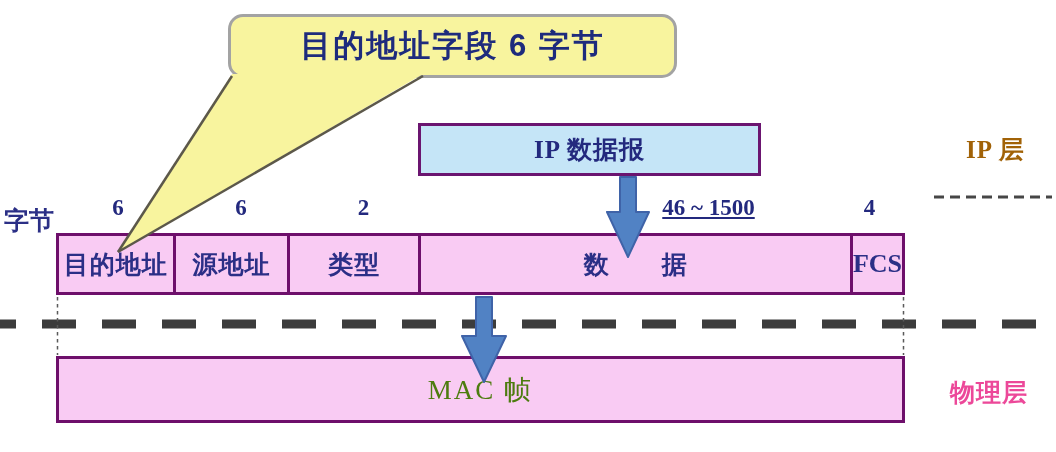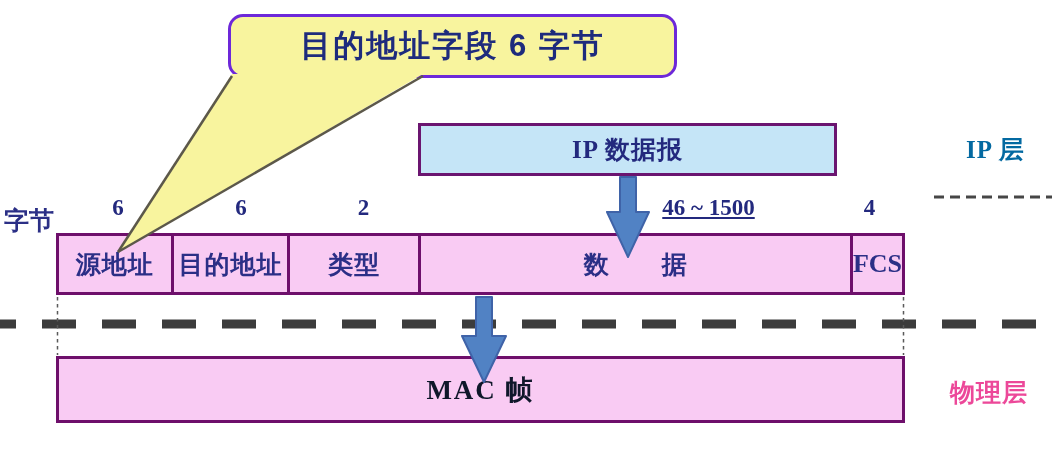--- a/index.html
+++ b/index.html
@@ -19,7 +19,7 @@
     width: 449px; height: 64px;
     box-sizing: border-box;
     background: #F8F49E;
-    border: 3px solid #6d28d9;
+    border: 3px solid #a3a3a3;
     border-radius: 15px;
     display: flex; align-items: center; justify-content: center;
   }

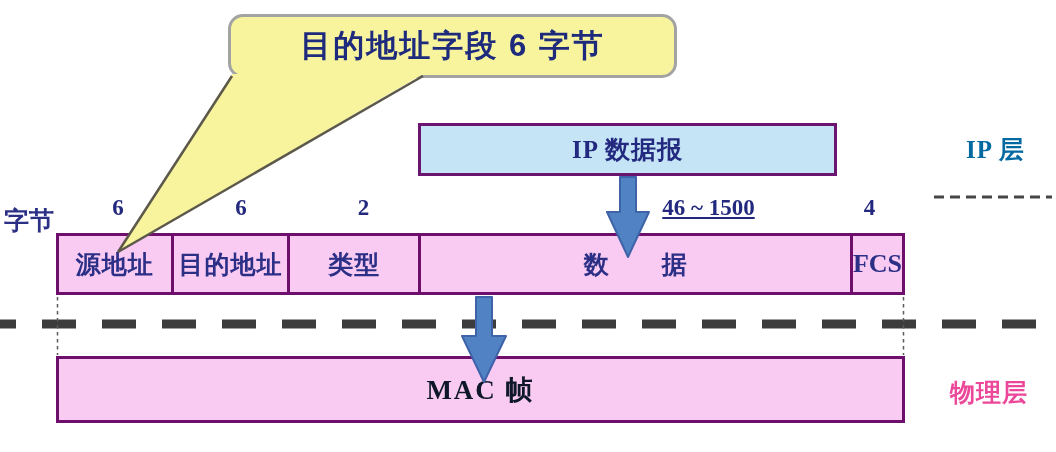--- a/index.html
+++ b/index.html
@@ -53,7 +53,7 @@
   
   .ipbox {
     position: absolute; left: 418px; top: 123px;
-    width: 419px; height: 53px;
+    width: 343px; height: 53px;
     box-sizing: border-box;
     background: #C5E5F7;
     border: 3px solid #6B1570;

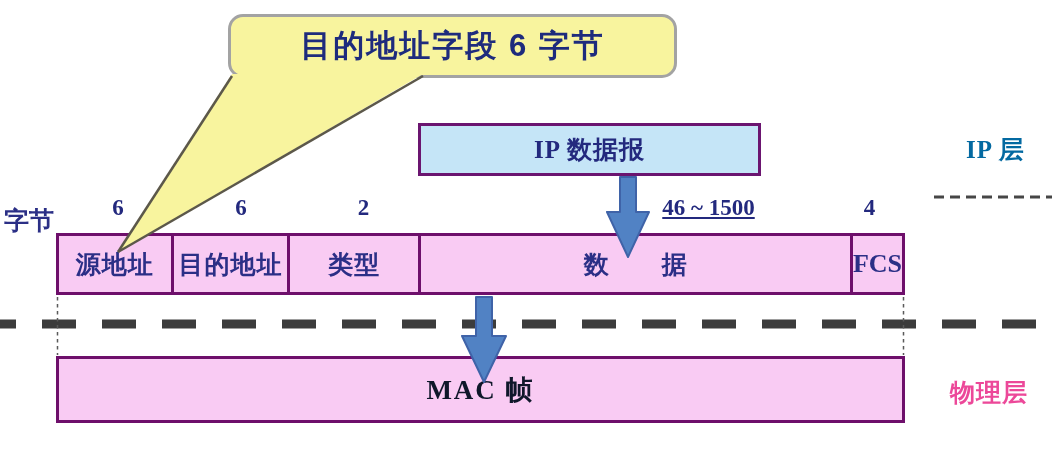--- a/index.html
+++ b/index.html
@@ -107,7 +107,7 @@
   .layer {
     position: absolute;
     font-family: "Liberation Serif", "DejaVu Serif", serif;
-    font-size: 25px; font-weight: bold; color: #0369a1; letter-spacing: 1px;
+    font-size: 25px; font-weight: bold; color: #a16207; letter-spacing: 1px;
   }
   .l-ip  { left: 966px; top: 133px; }
   .l-mac { left: 950px; top: 252px; }

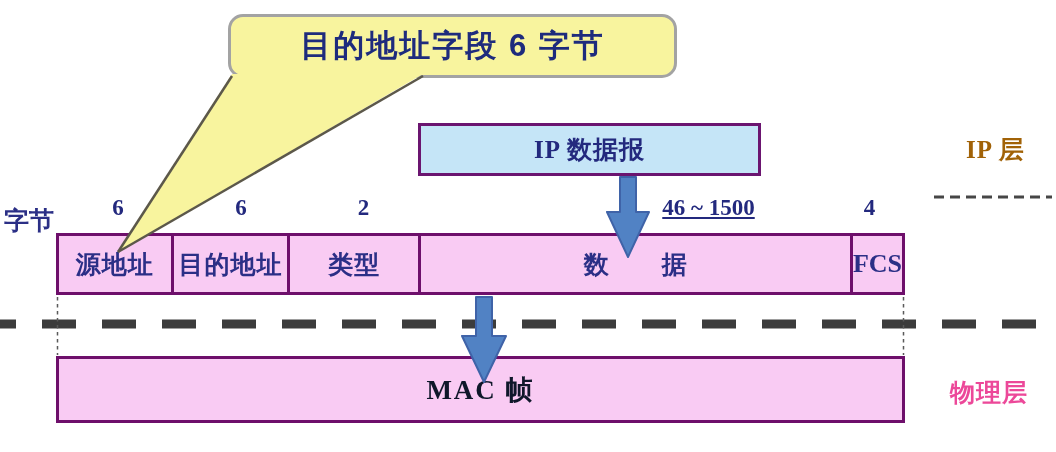--- a/index.html
+++ b/index.html
@@ -144,11 +144,11 @@
   </div>
 
   <div class="frame-row">
+    <div class="cell c0">
+      <span>目的地址</span>
+    </div>
     <div class="cell c1">
       <span>源地址</span>
-    </div>
-    <div class="cell c0">
-      <span>目的地址</span>
     </div>
     <div class="cell c2">
       <span>类型</span>

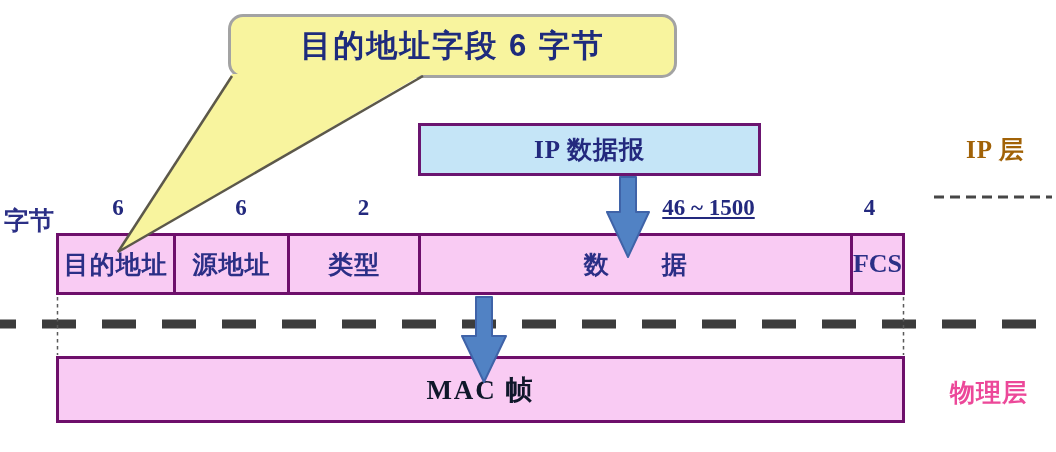--- a/index.html
+++ b/index.html
@@ -100,7 +100,7 @@
   }
   .macbox span {
     font-family: "Liberation Serif", "DejaVu Serif", serif;
-    font-size: 27px; font-weight: bold; color: #0f172a; letter-spacing: 2px;
+    font-size: 27px; font-weight: normal; color: #4d7c0f; letter-spacing: 2px;
   }
 
   

